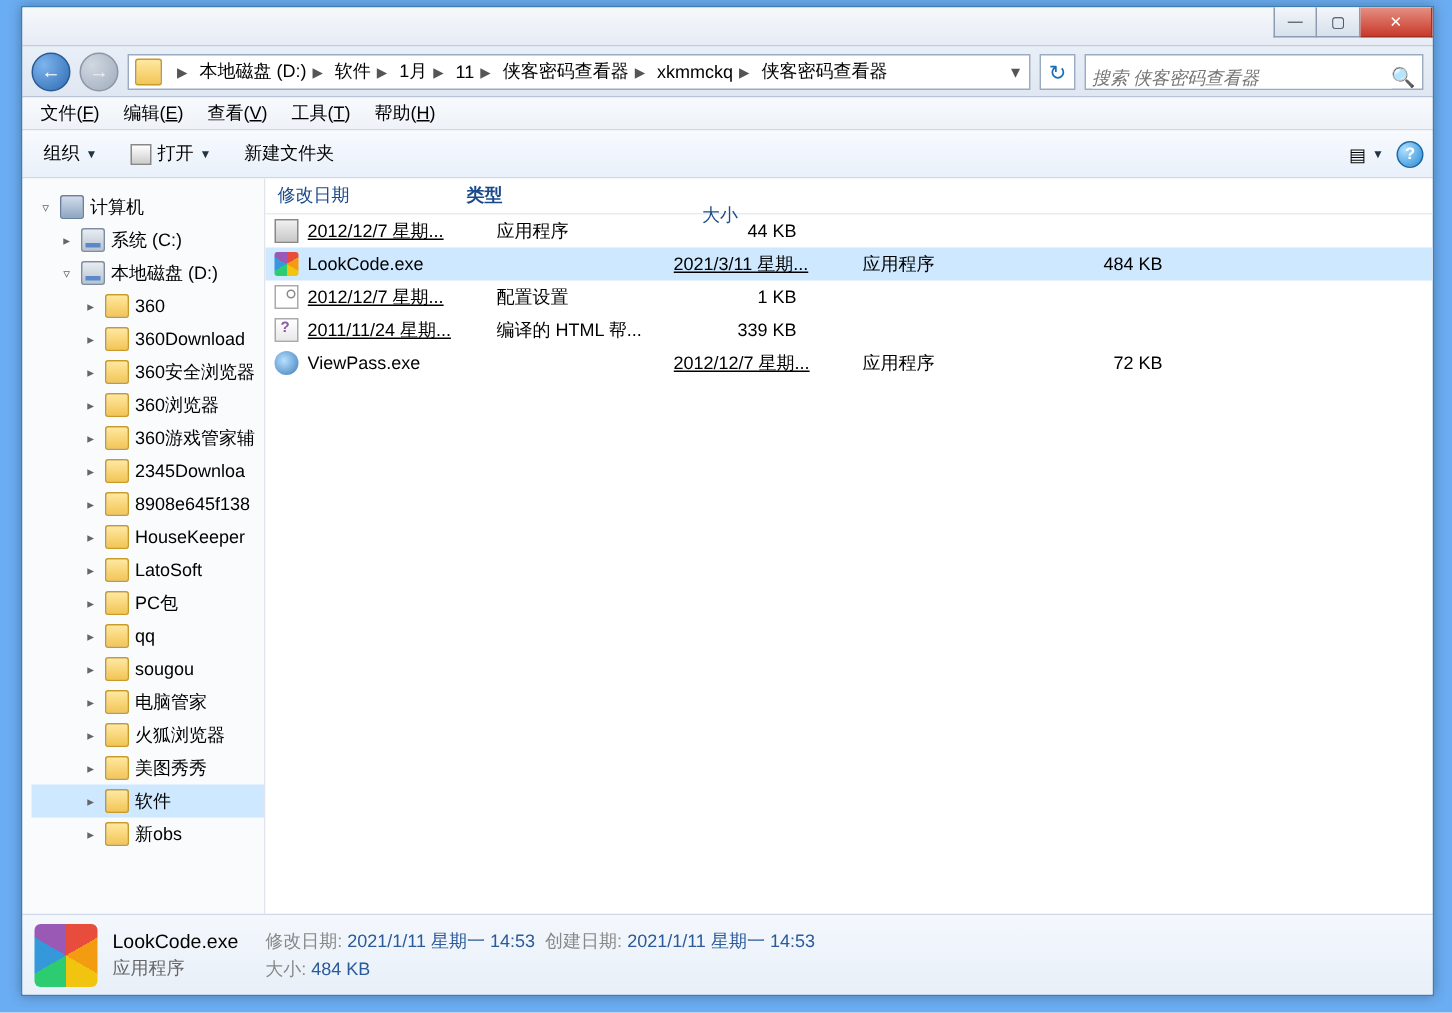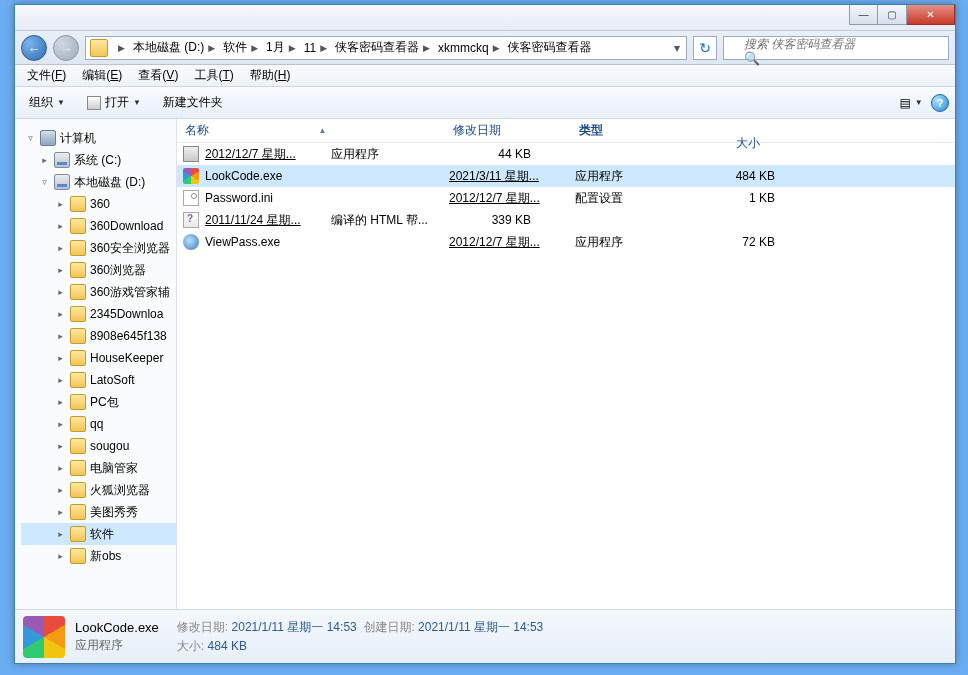--- a/index.html
+++ b/index.html
@@ -22,7 +22,7 @@
 .crumb{ display:flex; align-items:center; height:100%; padding:0 4px; cursor:default; white-space:nowrap;}
 .crumb .arr{ margin-left:4px; font-size:9px; color:#555;}
 .refbtn{ width:24px;height:24px;border:1px solid #9aabc2;background:#fff;display:flex;align-items:center;justify-content:center;color:#1a6fb8;font-size:14px;}
-.searchbox{ width:226px; height:24px; border:1px solid #9aabc2; background:#fff; display:flex; align-items:flex-start; padding:0 20px;flex-direction:column;}
+.searchbox{ width:226px; height:24px; border:1px solid #9aabc2; background:#fff; display:flex; align-items:flex-end; padding:0 4px;}
 .searchbox input{ border:none; outline:none; flex:1; font-style:italic; color:#888; font-size:12px;}
 .searchbox .mag{ color:#2a6fb5; font-size:13px;}
 

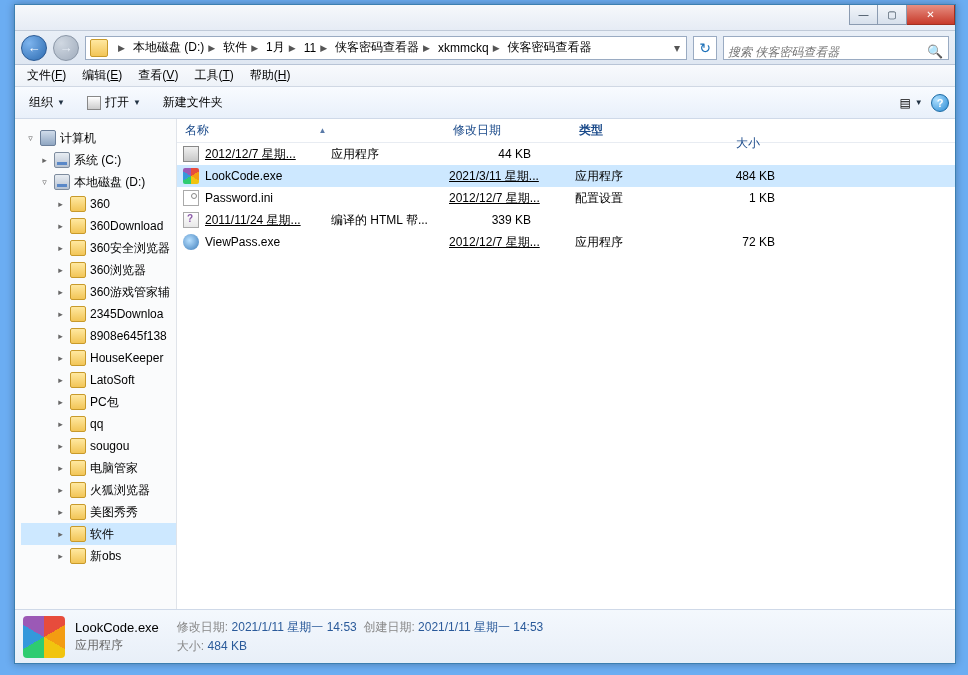--- a/index.html
+++ b/index.html
@@ -279,10 +279,6 @@
     </div>
     <div class="listpane">
       <div class="cols">
-        <div class="colh c-name">
-            <span>名称</span>
-            <span style="margin:0 auto;font-size:8px;color:#5a7aa8;">▲</span>
-          </div>
         <div class="colh c-date">修改日期</div>
         <div class="colh c-type">类型</div>
         <div class="colh c-size">大小</div>

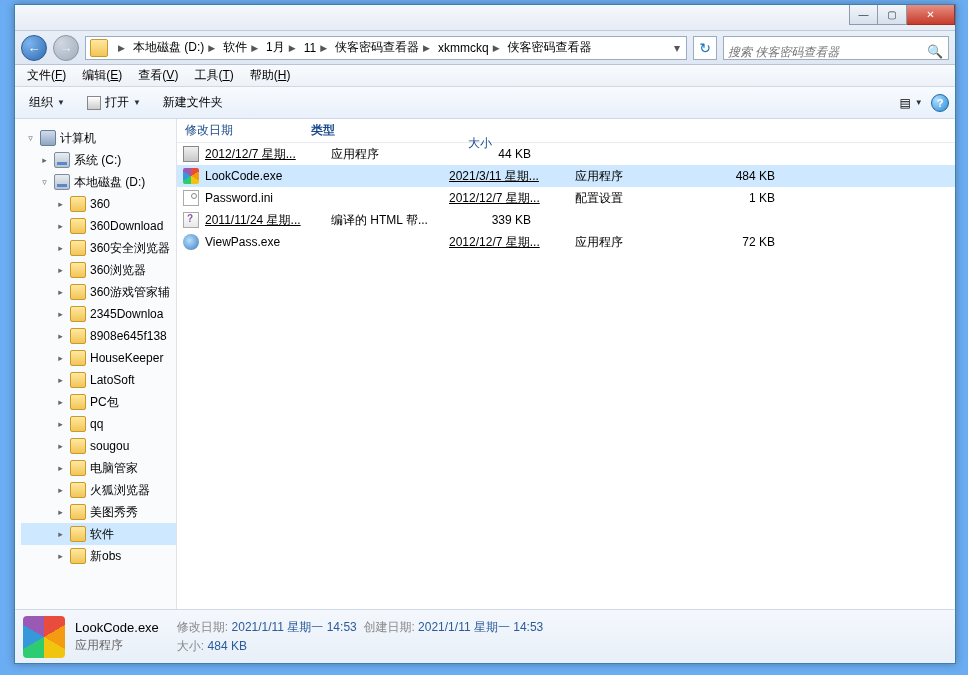--- a/index.html
+++ b/index.html
@@ -299,7 +299,6 @@
           </div>
           <div class="row">
             <span class="fico ini"></span>
-    <span class="cell name">Password.ini</span>
     <span class="cell date">2012/12/7 星期...</span>
     <span class="cell type">配置设置</span>
     <span class="cell size">1 KB</span>

